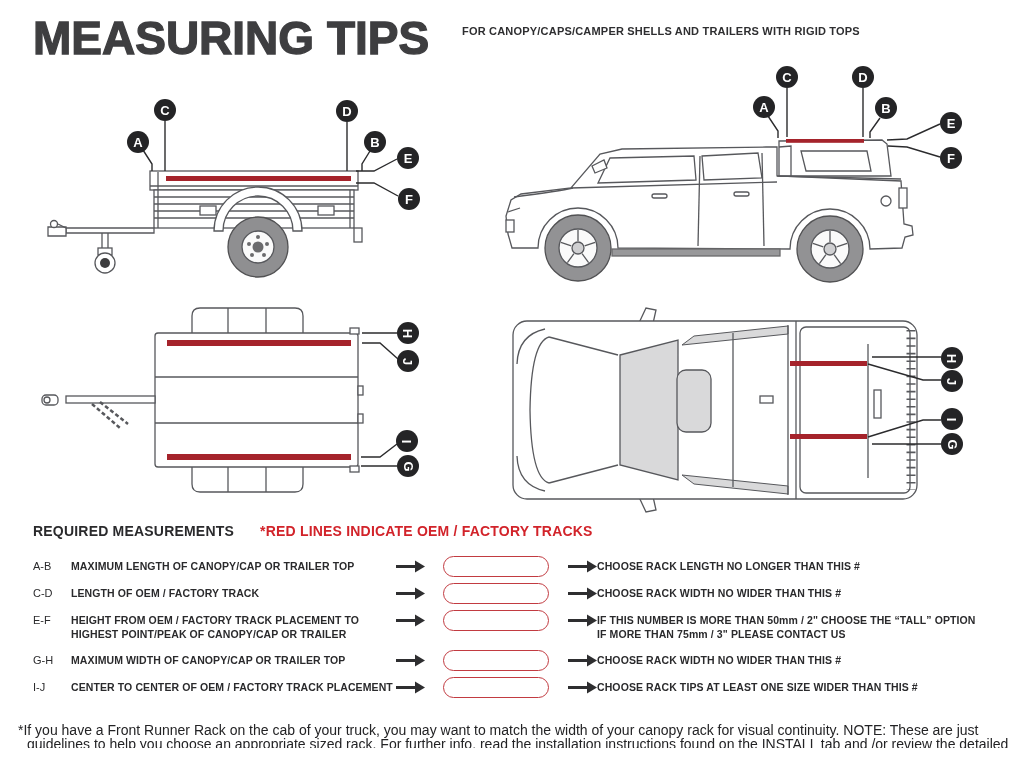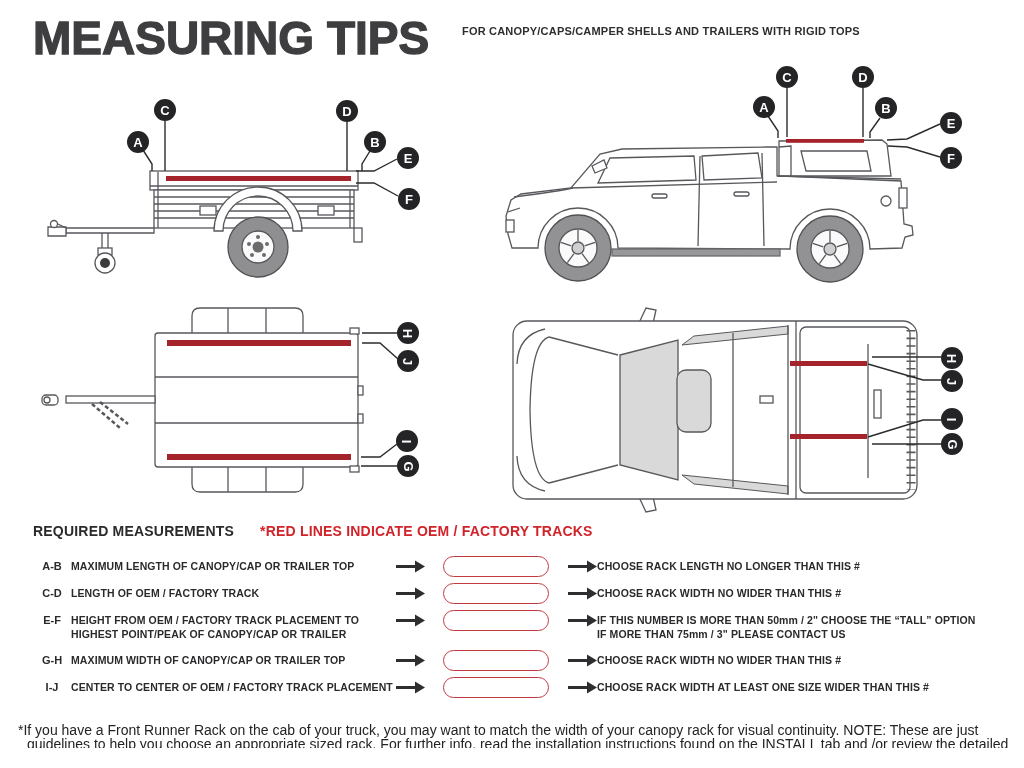--- a/index.html
+++ b/index.html
@@ -18,7 +18,7 @@
           letter-spacing:.2px;}
   .legend .red{color:#d2232a;}
   .mrow{position:absolute;left:33px;display:flex;align-items:flex-start;}
-  .mrange{width:38px;font-size:11px;font-weight:bold;line-height:21px;flex:none;text-align:center;}
+  .mrange{width:38px;font-size:11px;font-weight:normal;line-height:21px;flex:none;}
   .mdesc{width:324px;font-size:10.5px;font-weight:bold;line-height:13.5px;padding-top:4px;flex:none;
          letter-spacing:.1px;}
   .mresult{width:404px;font-size:10.5px;font-weight:bold;line-height:13.5px;padding-top:4px;flex:none;

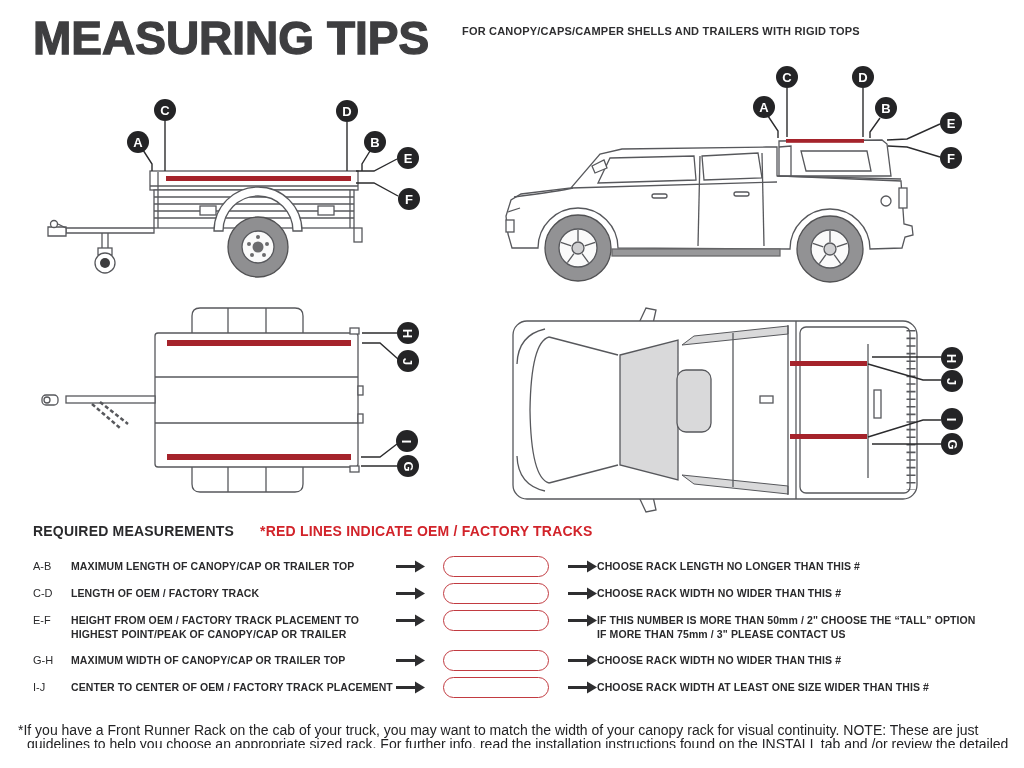--- a/index.html
+++ b/index.html
@@ -336,7 +336,7 @@
         <line x1="1" y1="10.5" x2="21" y2="10.5" stroke="#2e2e30" stroke-width="3"></line>
         <polygon points="20,4.5 30,10.5 20,16.5" fill="#2e2e30"></polygon>
       </svg>
-    <span class="mresult"><span>CHOOSE RACK WIDTH AT LEAST ONE SIZE WIDER THAN THIS #</span></span>
+    <span class="mresult"><span>CHOOSE RACK TIPS AT LEAST ONE SIZE WIDER THAN THIS #</span></span>
   </div>
 
   <div class="footnote">*If you have a Front Runner Rack on the cab of your truck, you may want to match the width of your canopy rack for visual continuity. NOTE: These are just guidelines to help you choose an appropriate sized rack. For further info, read the installation instructions found on the INSTALL tab and /or review the detailed measurements in the SPECS tab.</div>

